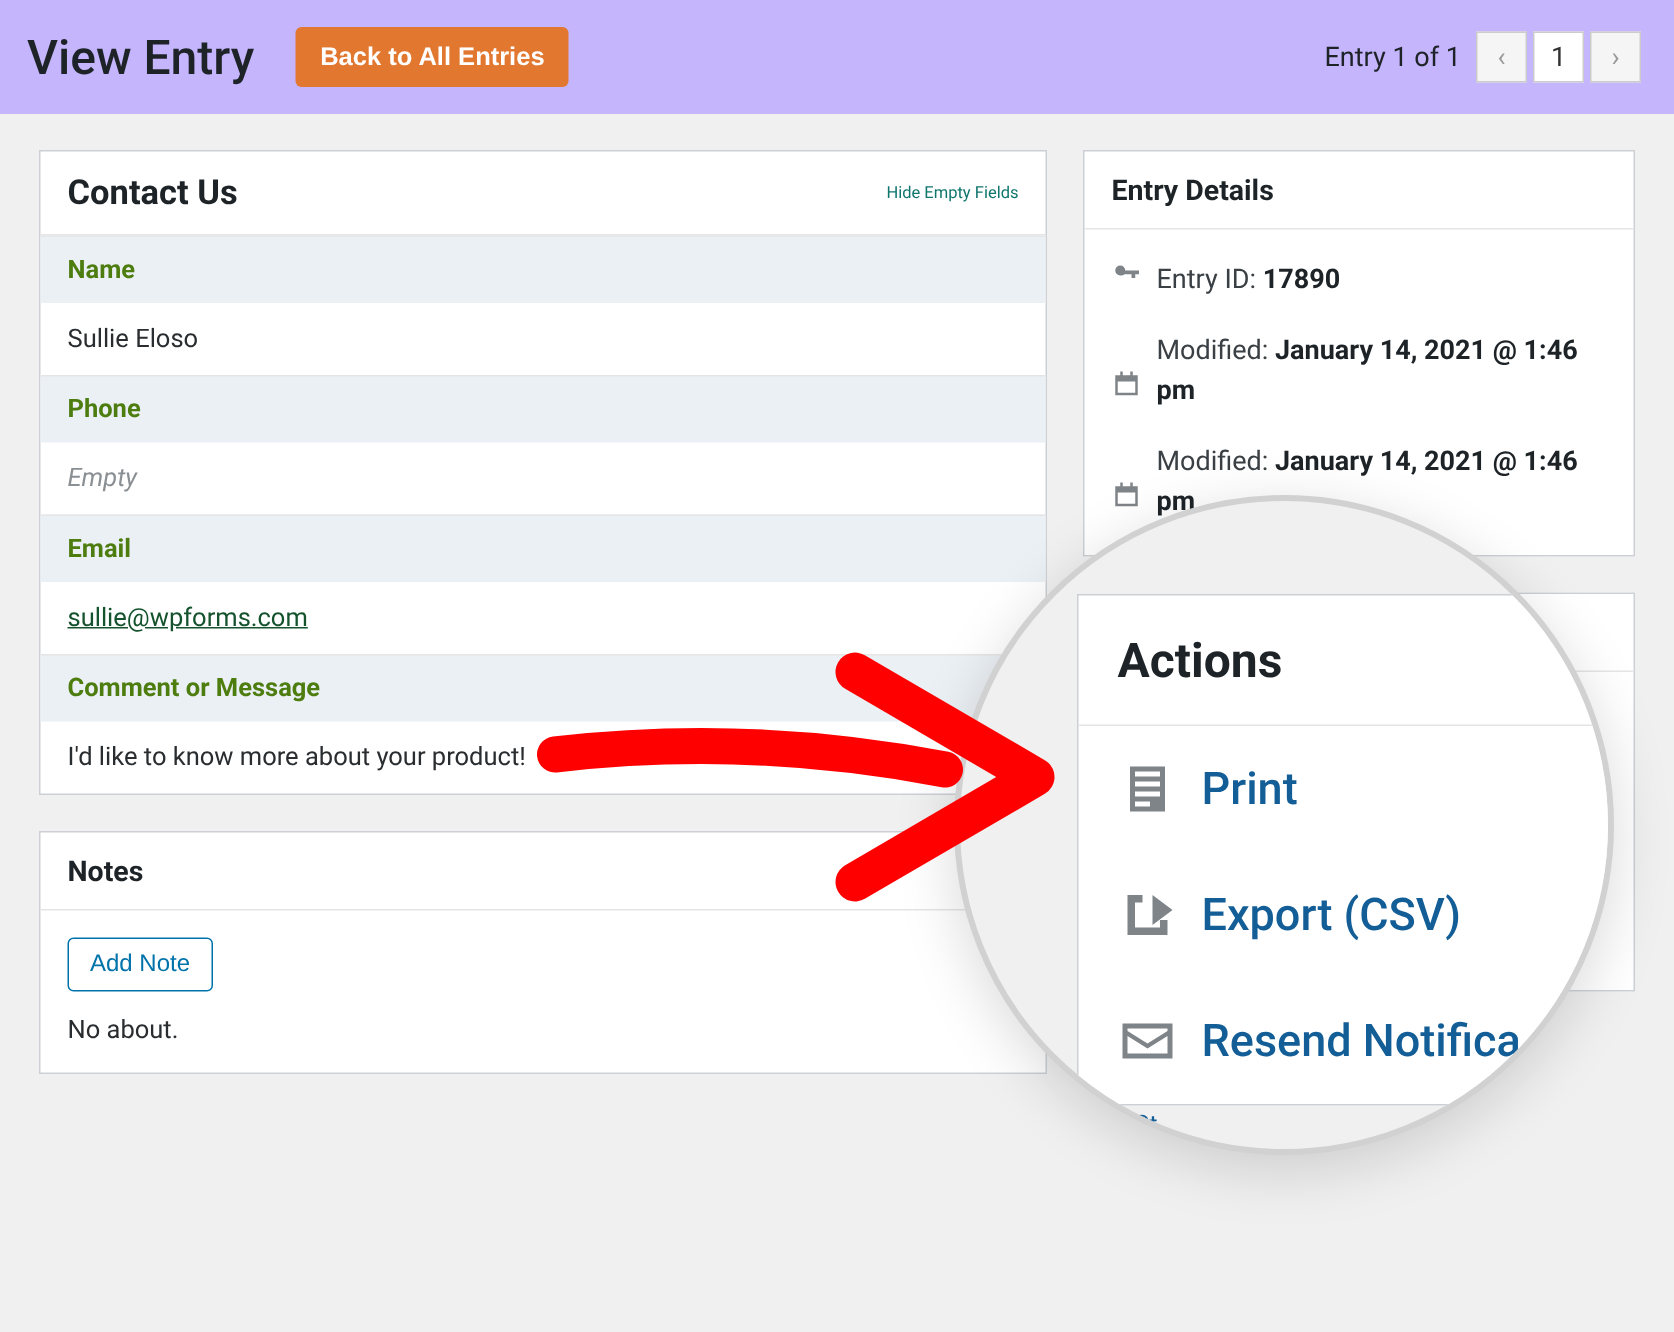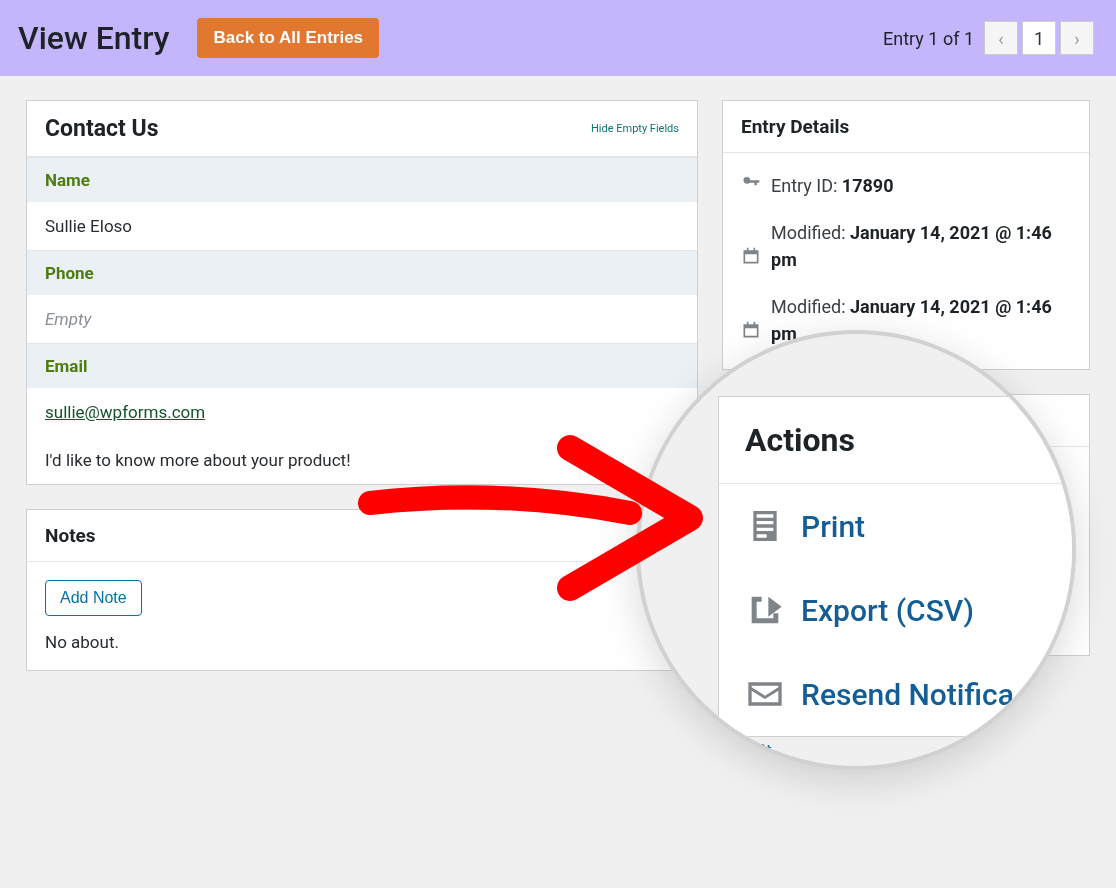--- a/index.html
+++ b/index.html
@@ -263,6 +263,7 @@
       <div class="field-value">
         <a href="#">sullie@wpforms.com</a>
       </div>
+      <div class="field-label">Comment or Message</div>
       <div class="field-value">I'd like to know more about your product!</div>
     </div>
 

